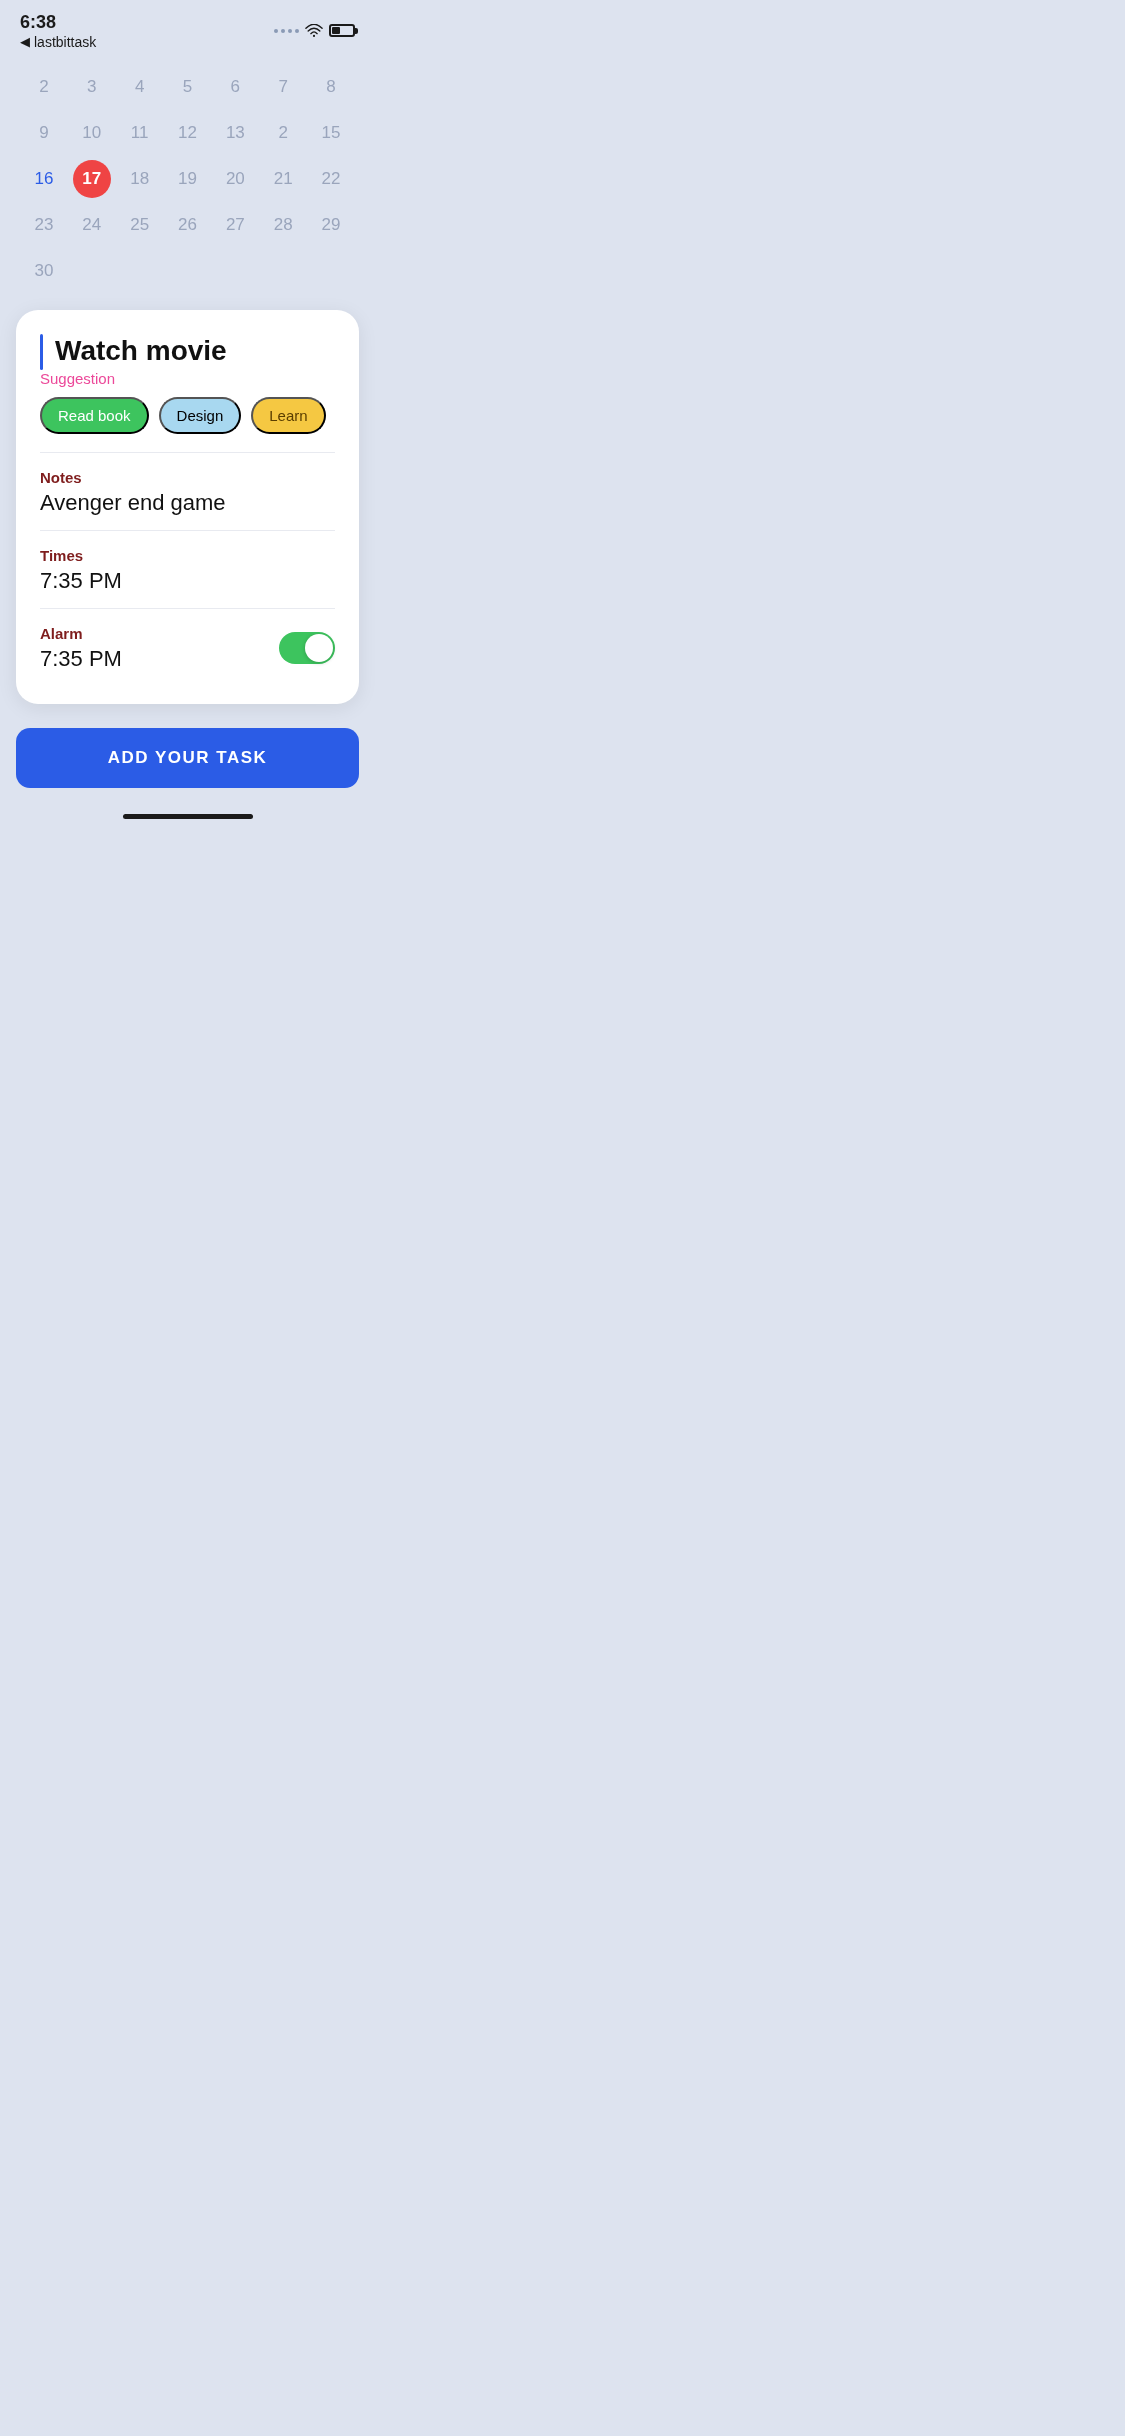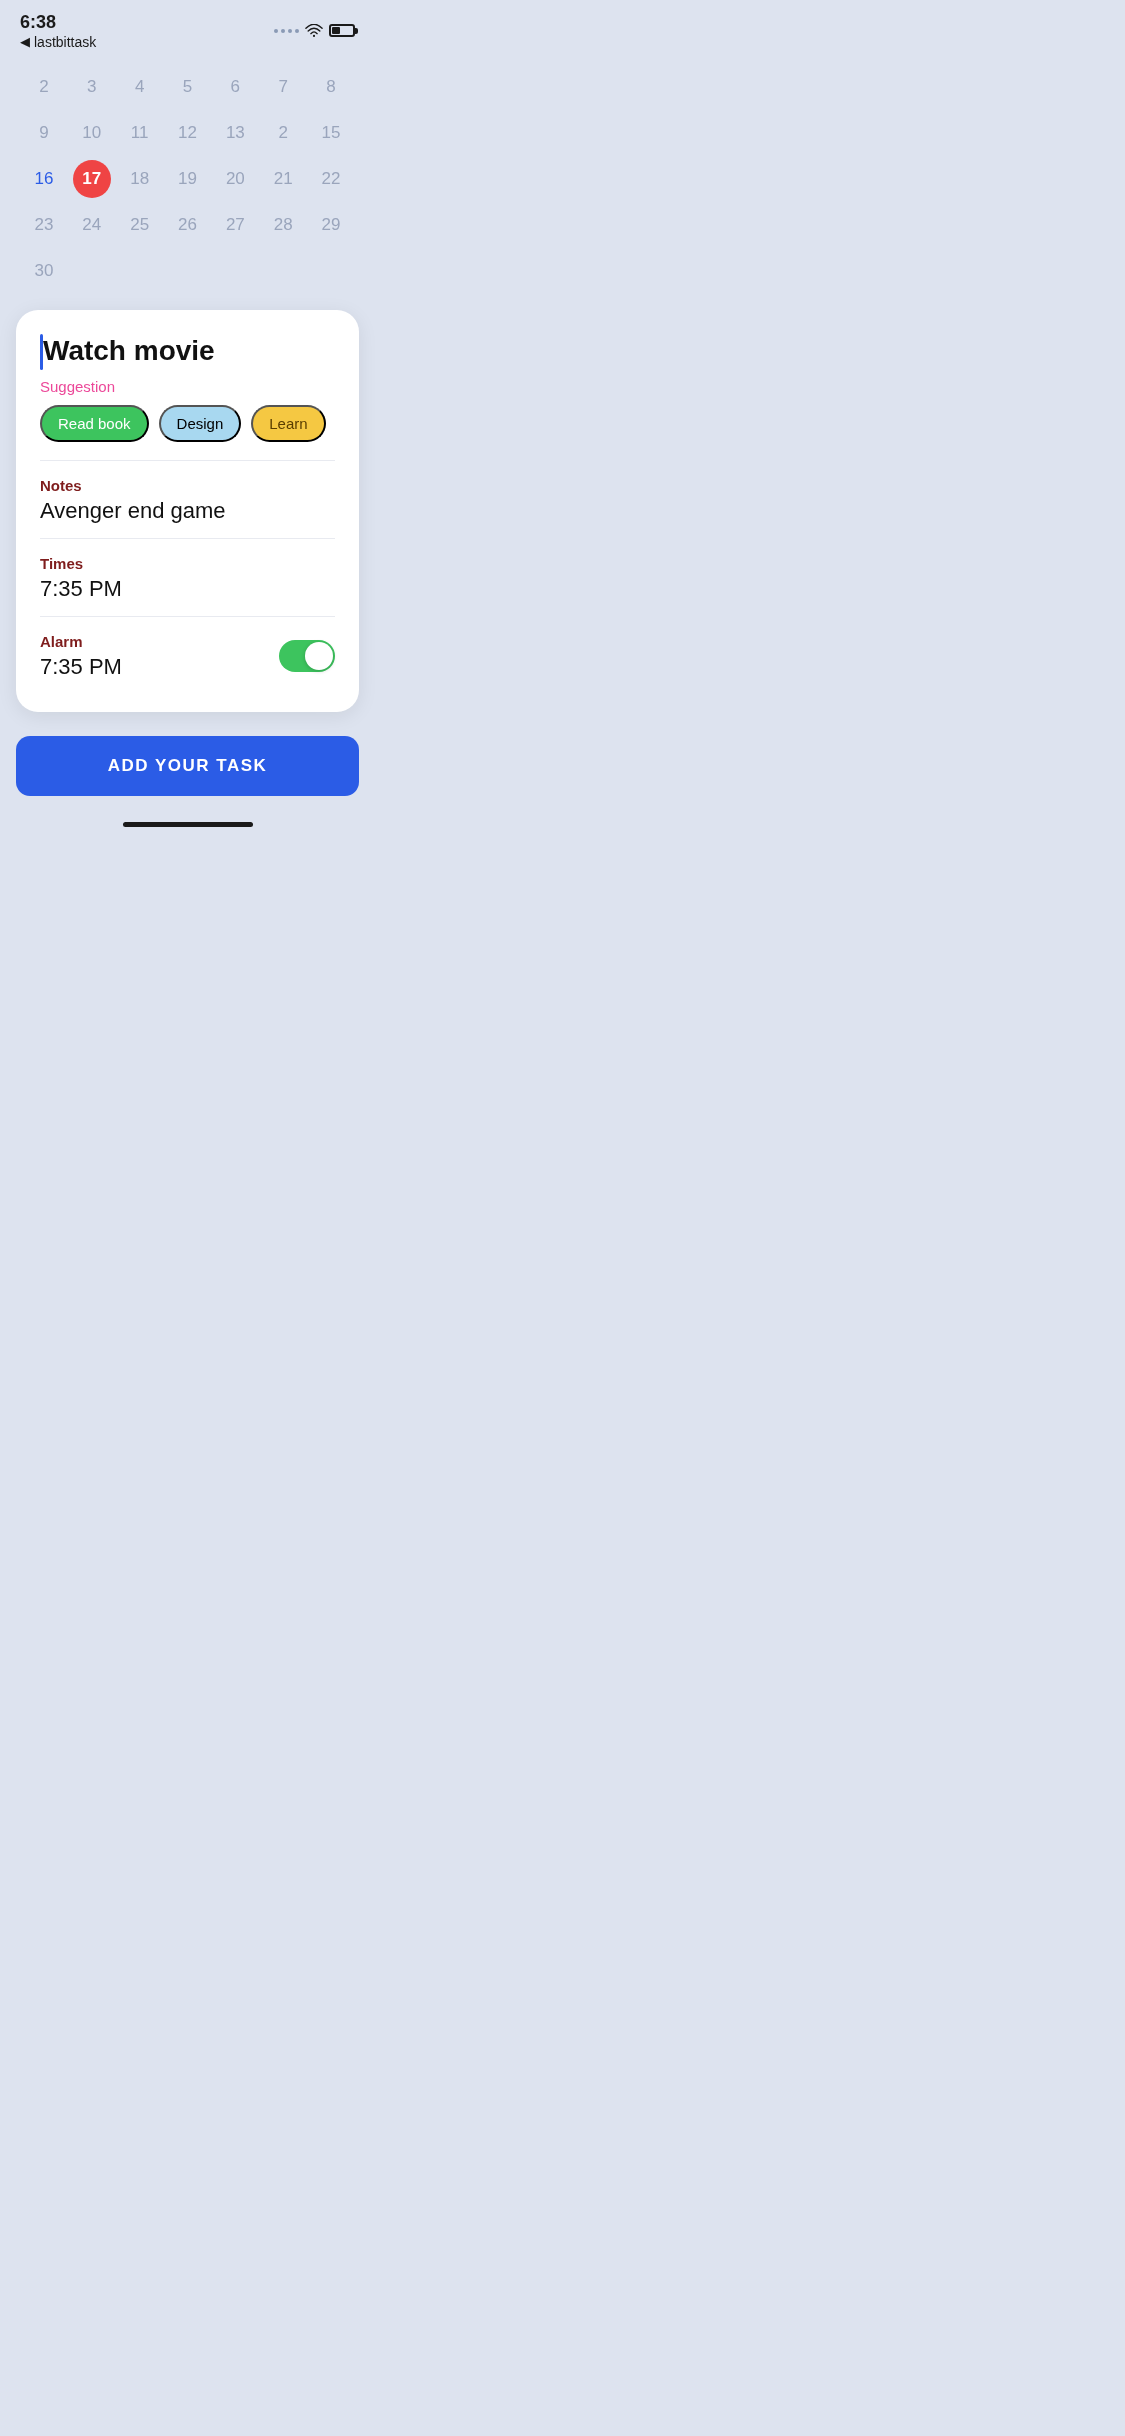--- a/index.html
+++ b/index.html
@@ -140,7 +140,7 @@
     .task-title-section {
       display: flex;
       align-items: stretch;
-      margin-bottom: 8px;
+      gap: 12px;
     }
     .left-bar {
       width: 3px;

